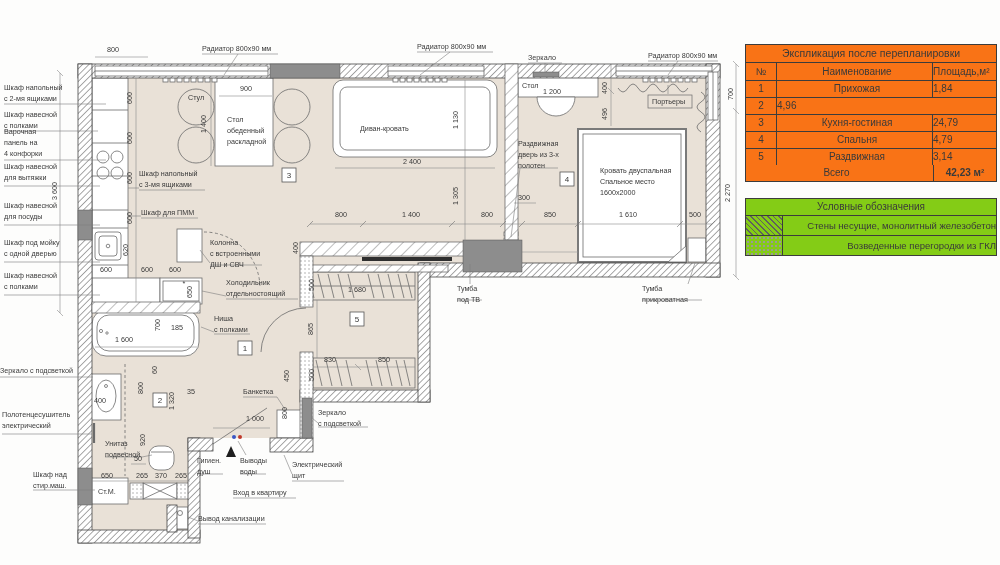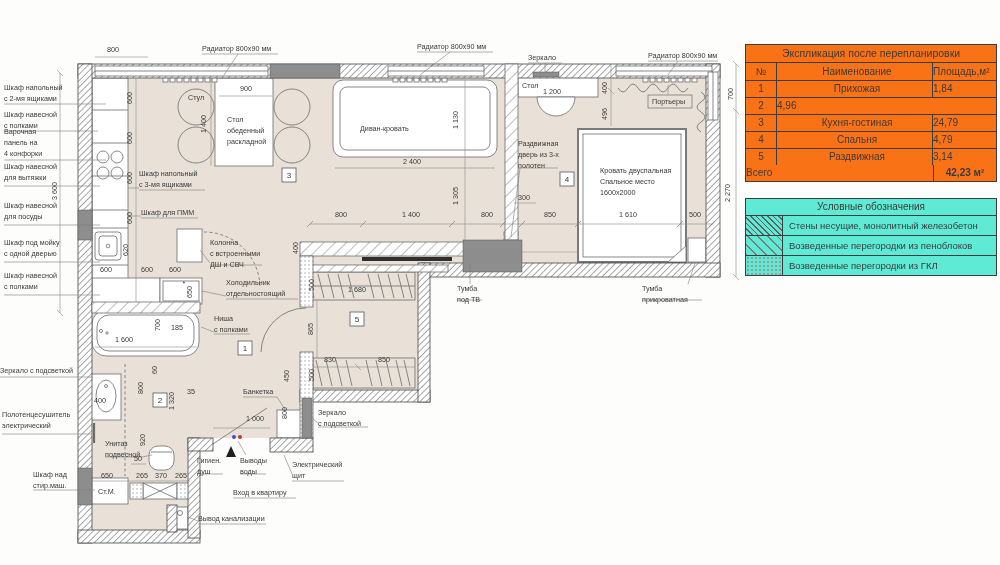--- a/index.html
+++ b/index.html
@@ -20,7 +20,7 @@
   .c-name{width:150px;padding-left:5px;border-right:1px solid #3c3c3c;flex:none;text-align:center;}
   .c-area{flex:1;text-align:left;}
   .t-head{height:17px;line-height:17px;}
-  .t-total .c-total-label{width:181px;text-align:left;padding-right:6px;border-right:1px solid #3c3c3c;flex:none;}
+  .t-total .c-total-label{width:181px;text-align:center;padding-right:6px;border-right:1px solid #3c3c3c;flex:none;}
   .t-total .c-total-value{flex:1;text-align:center;font-weight:bold;}
 
   

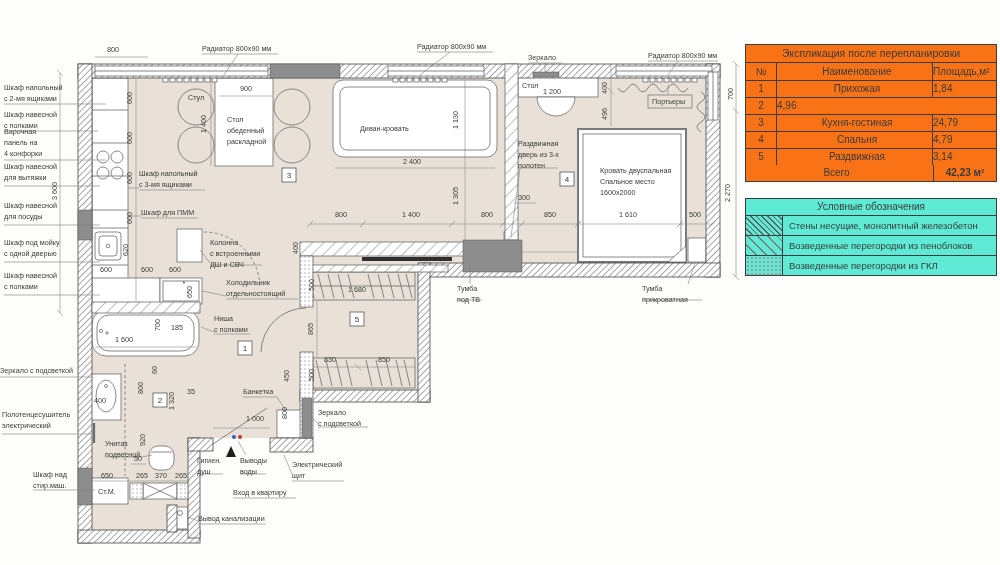--- a/index.html
+++ b/index.html
@@ -25,7 +25,7 @@
 
   
   .legend{position:absolute;left:745px;top:198px;width:250px;border:1.2px solid #3c3c3c;
-          font-size:9.5px;background:#5eead4;}
+          font-size:9.5px;background:#84cc16;}
   .l-title{height:16px;line-height:16px;text-align:center;border-bottom:1px solid #3c3c3c;font-size:10px;}
   .l-row{display:flex;height:19px;border-bottom:1px solid #3c3c3c;}
   .l-row:last-child{border-bottom:none;}

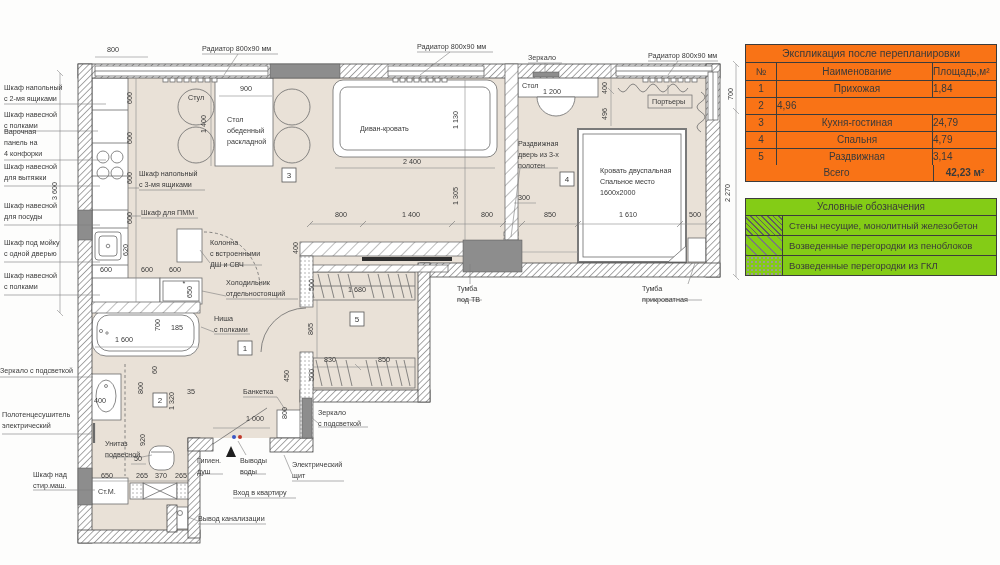--- a/index.html
+++ b/index.html
@@ -30,7 +30,7 @@
   .l-row{display:flex;height:19px;border-bottom:1px solid #3c3c3c;}
   .l-row:last-child{border-bottom:none;}
   .l-swatch{width:36px;border-right:1px solid #3c3c3c;flex:none;}
-  .l-label{flex:1;line-height:19px;padding-left:6px;}
+  .l-label{flex:1;line-height:19px;padding-left:6px;text-align:right;}
   .sw-dense{background-image:repeating-linear-gradient(45deg,#5f5f5f 0,#5f5f5f 1px,transparent 1px,transparent 4px);}
   .sw-light{background-image:repeating-linear-gradient(45deg,#7b7b7b 0,#7b7b7b 1px,transparent 1px,transparent 7px);}
   .sw-dots{background-image:radial-gradient(#9a9a9a 0.7px,transparent 0.9px);background-size:4px 4px;}

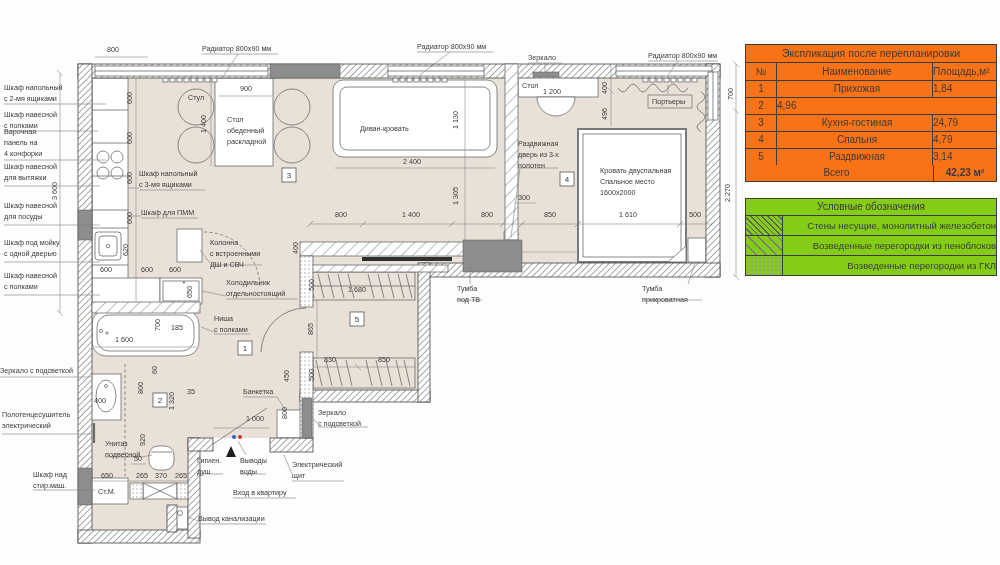--- a/index.html
+++ b/index.html
@@ -500,10 +500,6 @@
           <div class="l-label">Стены несущие, монолитный железобетон</div>
         </div>
         <div class="l-row">
-          <div class="l-swatch sw-light"></div>
-          <div class="l-label">Возведенные перегородки из пеноблоков</div>
-        </div>
-        <div class="l-row">
           <div class="l-swatch sw-dots"></div>
           <div class="l-label">Возведенные перегородки из ГКЛ</div>
         </div>

